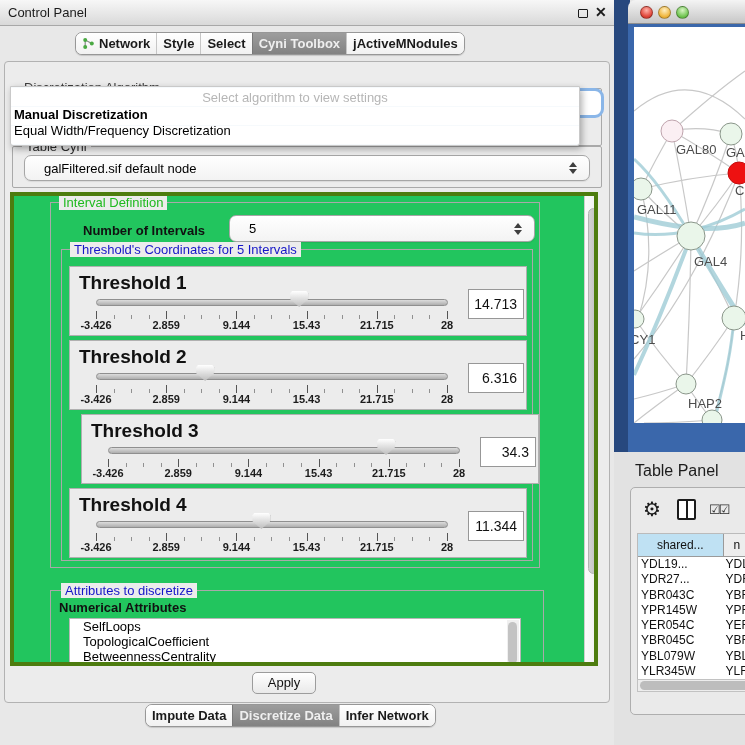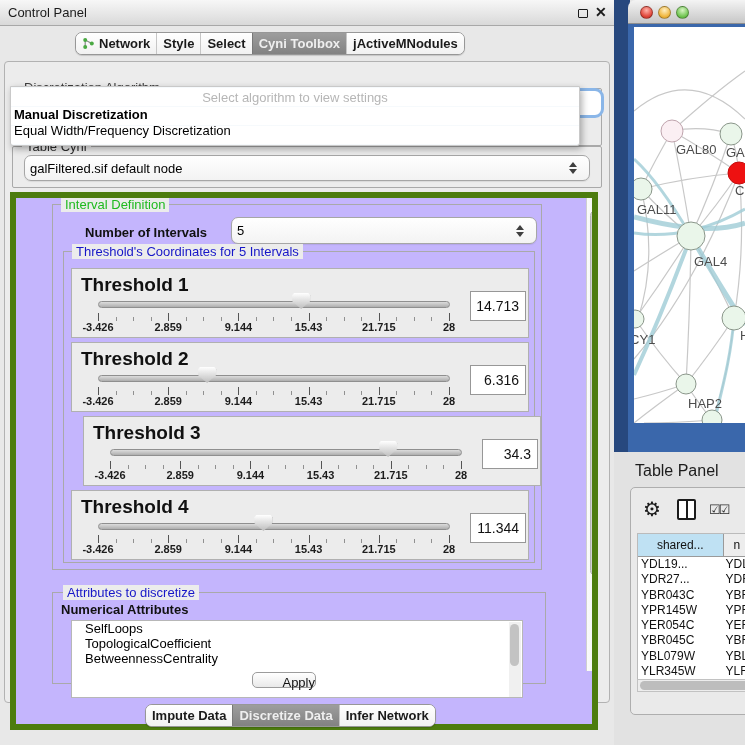--- a/index.html
+++ b/index.html
@@ -41,7 +41,7 @@
   #td-group{left:12px;top:146px;width:590px;height:42px}
   #td-title{left:22px;top:139px;color:#2e2e2e}
   .combo{background:linear-gradient(#ffffff,#f3f3f3);border:1px solid #a6a6a6;border-radius:7px;font-size:13px;display:flex;align-items:center;box-shadow:0 1px 1px rgba(0,0,0,.08)}
-  .combo .val{padding-left:5px;color:#000}
+  .combo .val{padding-left:19px;color:#000}
   .spin{position:absolute;right:12px;top:50%;transform:translateY(-50%);display:flex;flex-direction:column;gap:2px}
   .spin i{display:block;width:0;height:0;border-left:4px solid transparent;border-right:4px solid transparent}
   .spin .up{border-bottom:5px solid #3f3f3f}

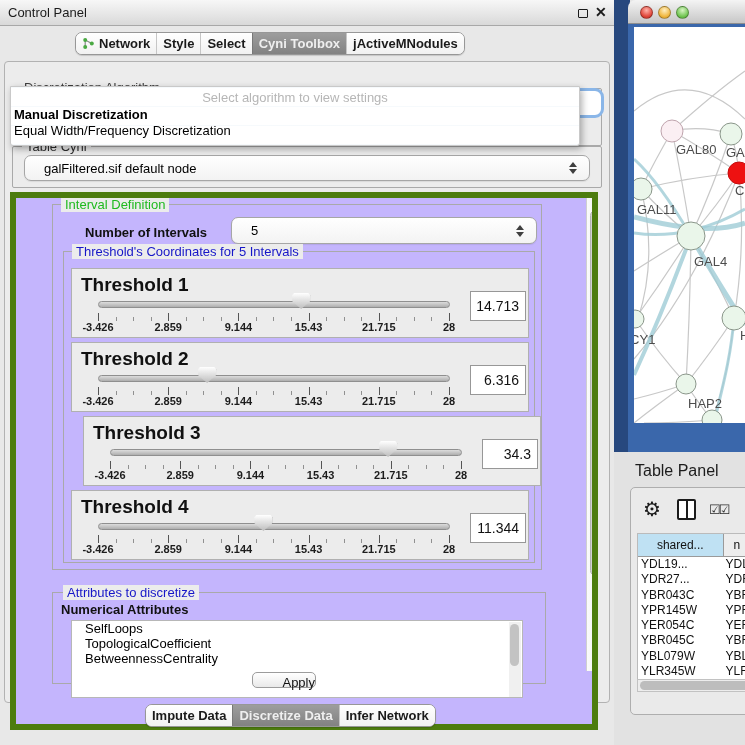--- a/index.html
+++ b/index.html
@@ -49,7 +49,7 @@
   #td-combo{left:24px;top:155px;width:566px;height:26px}
 
   
-  #viewport{left:10px;top:192px;width:588px;height:538px;border:6px solid #4d7c0f;overflow:hidden;background:#c4b5fd}
+  #viewport{left:10px;top:192px;width:588px;height:474px;border:4px solid #4d7c0f;overflow:hidden;background:#22c55e}
   #v-scroll{left:570px;top:0;width:17px;height:473px;background:linear-gradient(90deg,#fbfbfb,#ececec);border-left:1px solid #cfcfcf}
   #v-thumb{left:3px;top:12px;width:11px;height:366px;background:linear-gradient(90deg,#d2d2d2,#bdbdbd);border:1px solid #b3b3b3;border-radius:6px}
 

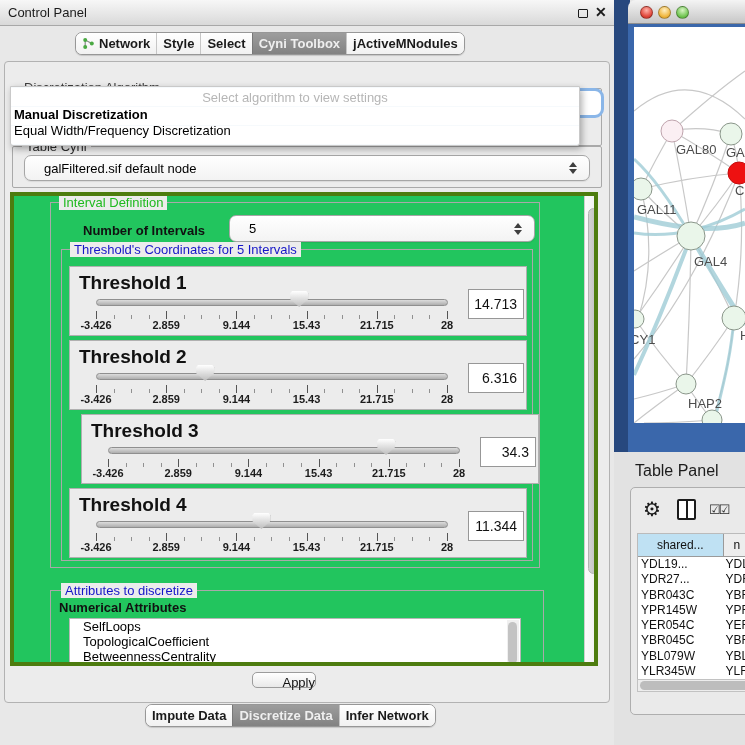--- a/index.html
+++ b/index.html
@@ -79,7 +79,7 @@
   #attr-scroll{position:absolute;right:1px;top:1px;width:12px;height:76px;background:#f0f0f0}
   #attr-thumb{position:absolute;left:1px;top:2px;width:9px;height:42px;background:#c3c3c3;border-radius:5px}
 
-  #apply-btn{left:252px;top:672px;width:64px;height:16px;background:linear-gradient(#ffffff,#e9e9e9);border:1px solid #9c9c9c;border-radius:5px;font-size:13px;text-align:right;line-height:20px}
+  #apply-btn{left:252px;top:672px;width:64px;height:22px;background:linear-gradient(#ffffff,#e9e9e9);border:1px solid #9c9c9c;border-radius:5px;font-size:13px;text-align:center;line-height:20px}
 
   
   #navy-strip{left:614px;top:0;width:16px;height:452px;background:#27487e}

